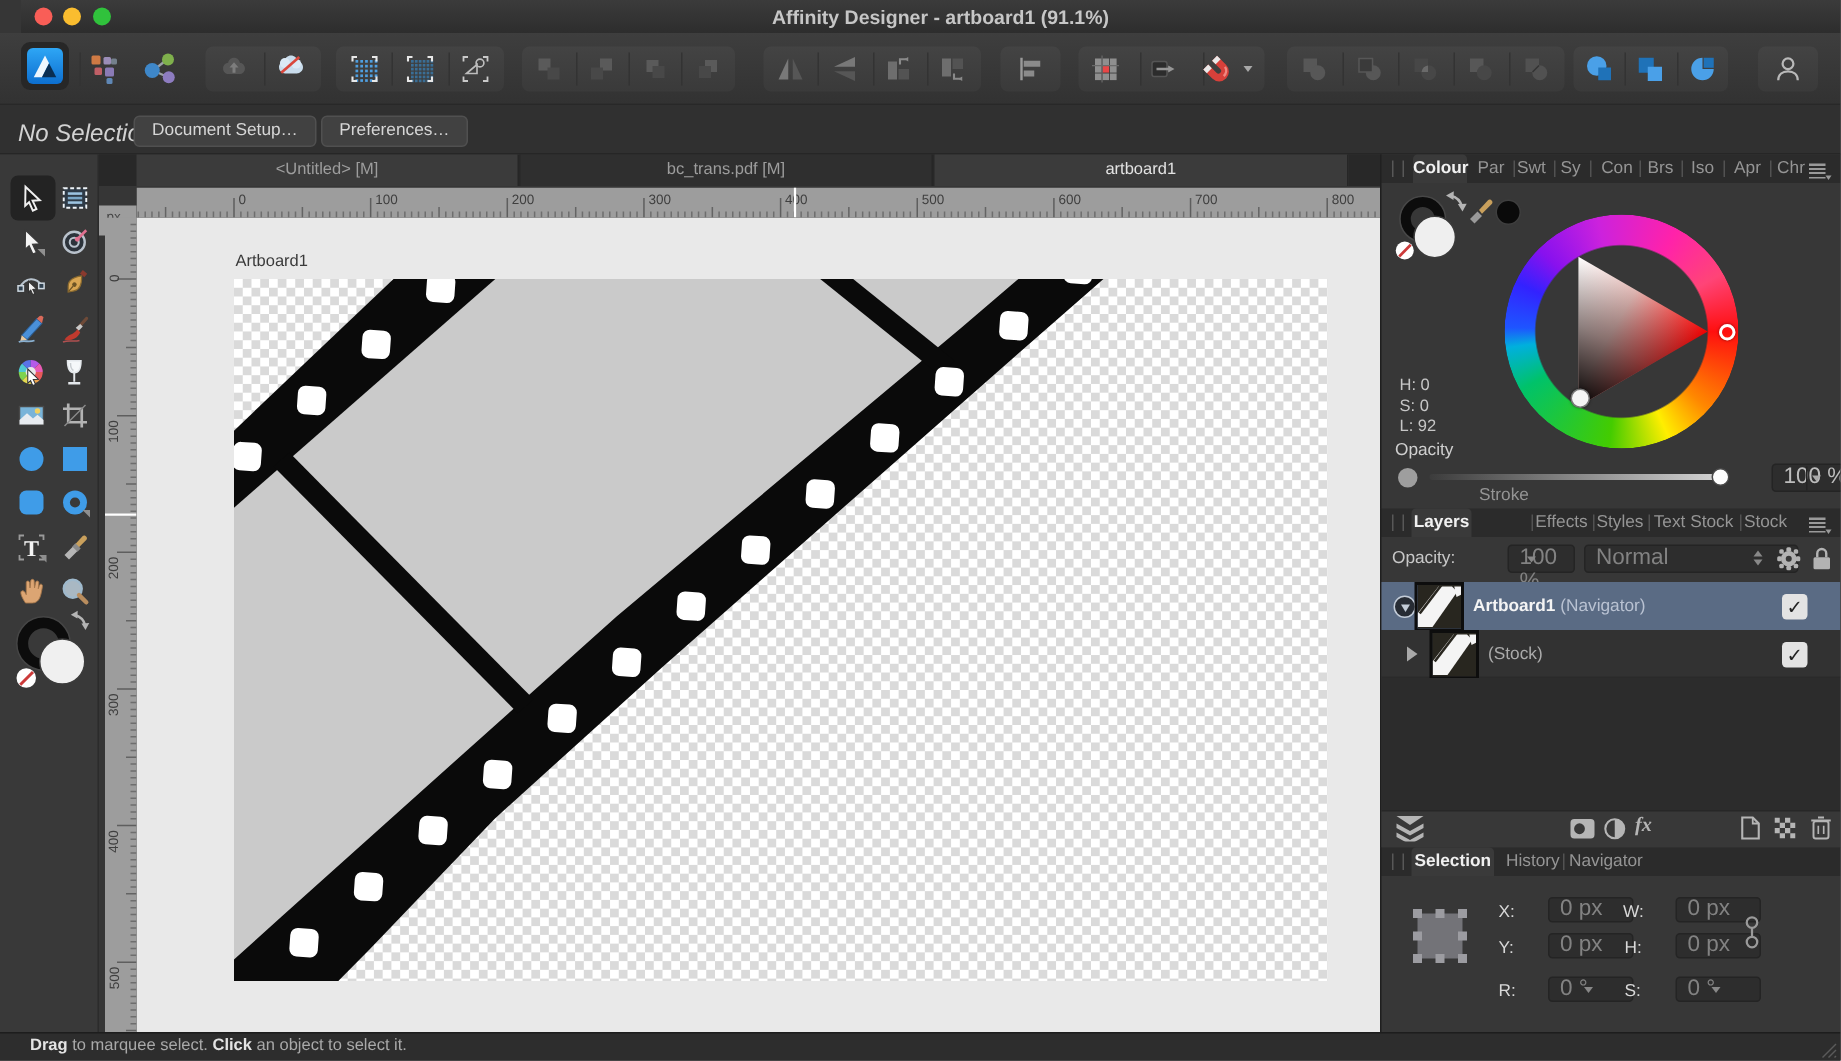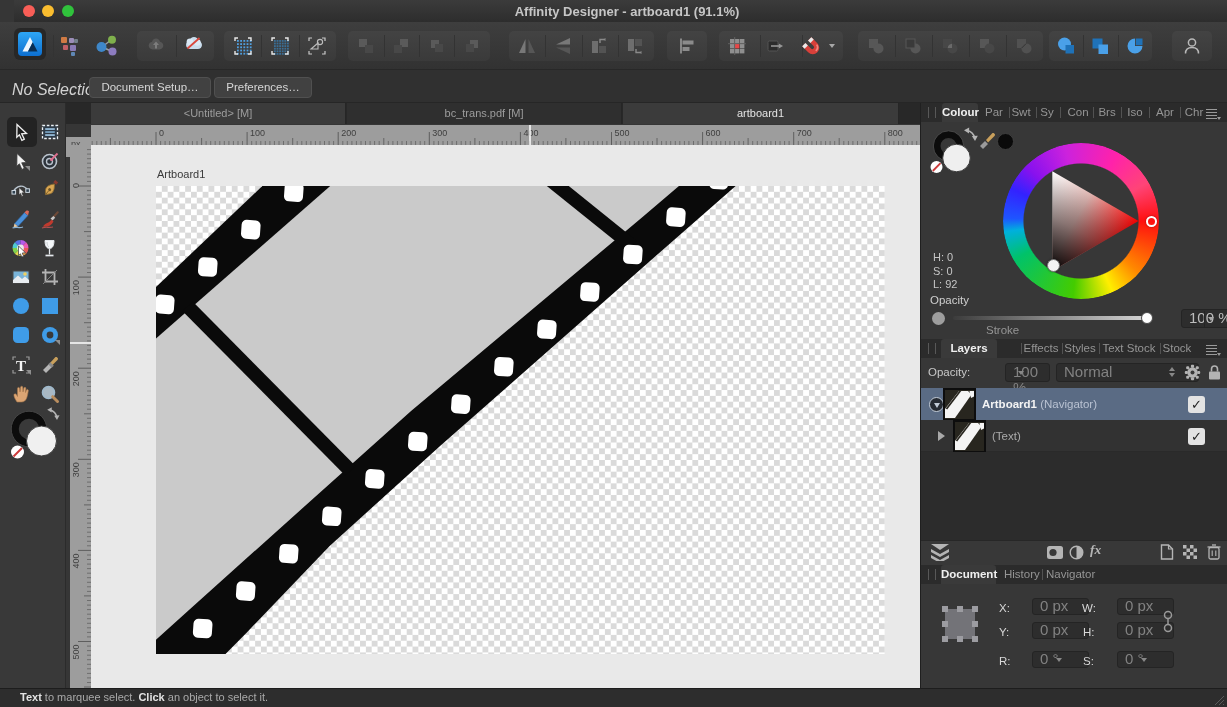--- a/index.html
+++ b/index.html
@@ -849,7 +849,7 @@
 <div class="dnarrow" style="left:1208px;top:316.5px;"></div>
 <div class="ptabbar" style="top:339px;"></div>
 <div class="grip" style="left:928px;top:343px;"></div>
-<div class="ptab-act" style="left:941px;top:339px;width:56px;">Layers</div>
+<div class="ptab-act" style="left:941px;top:339px;width:40px;">Layers</div>
 <div class="ptab" style="left:986px;top:321px;width:32px;">Stroke</div>
 <div class="ptab" style="left:1023px;top:339px;width:36px;">Effects</div>
 <div class="ptab" style="left:1064px;top:339px;width:32px;">Styles</div>

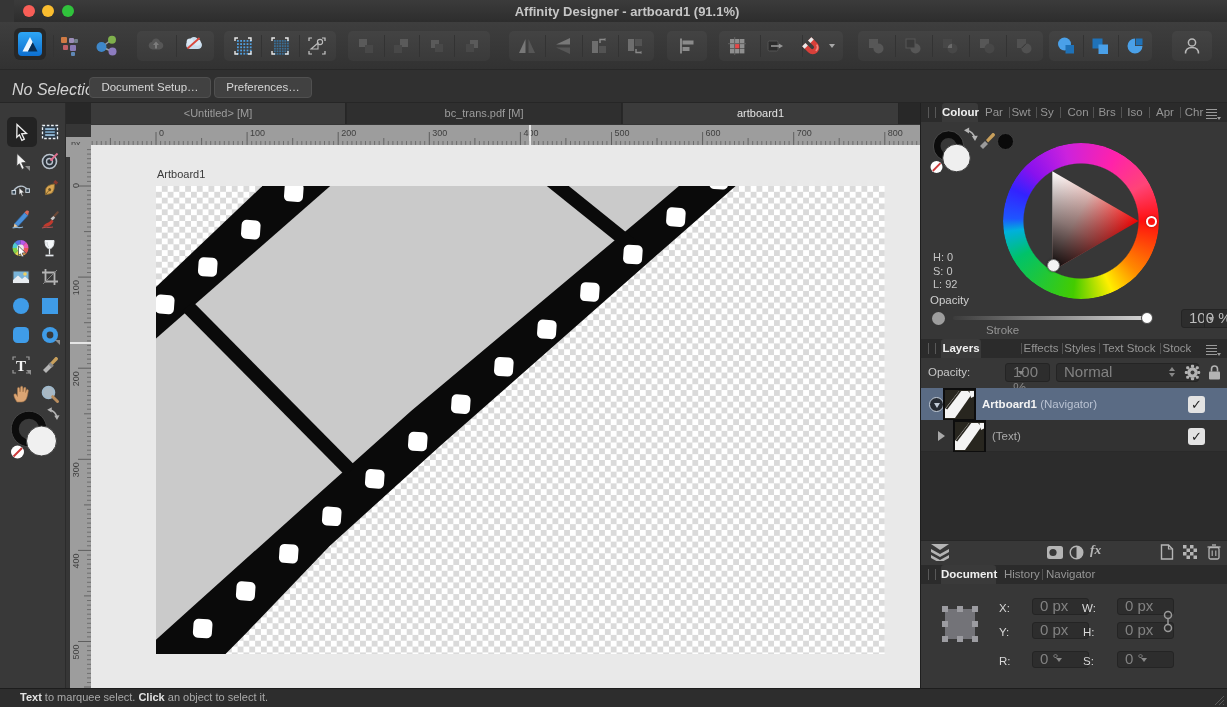--- a/index.html
+++ b/index.html
@@ -904,7 +904,7 @@
 <path d="M24.5,1 L29,1 L29,6.5 L26,8 Z" fill="#f4f4f4"></path>
 <line x1="16" y1="0" x2="1.5" y2="19" stroke="#28261f" stroke-width="1.7"></line>
     </svg>
-<div class="abs" style="left:992px;top:430px;font-size:11.5px;color:#ababab;">(Text)</div>
+<div class="abs" style="left:992px;top:430px;font-size:11.5px;color:#ababab;">(Stock)</div>
 <div class="abs" style="left:1188px;top:427.5px;width:17px;height:17px;background:#e3e3e3;border-radius:3px;color:#222;font-size:13px;text-align:center;line-height:17px;">✓</div>
 
 <div class="abs" style="left:921px;top:452px;width:306px;height:88px;background:#2c2c2c;"></div>

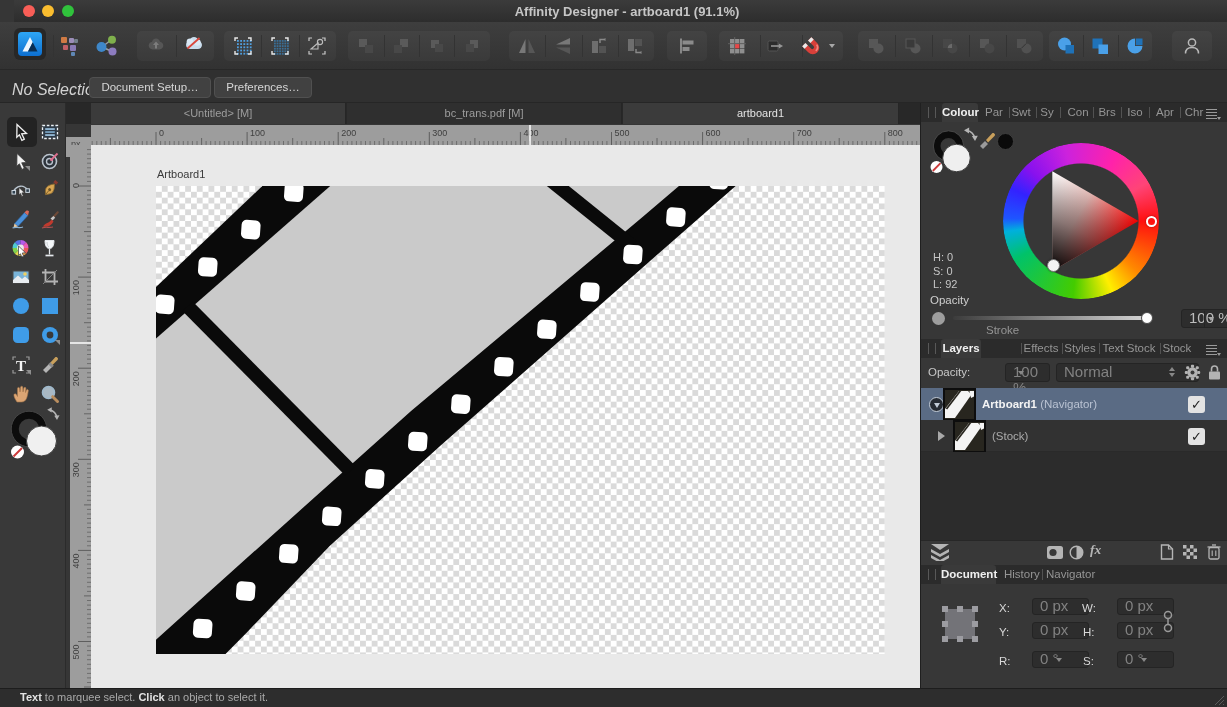--- a/index.html
+++ b/index.html
@@ -949,7 +949,7 @@
 </svg>
 <div class="ptabbar" style="top:565px;"></div>
 <div class="grip" style="left:928px;top:569px;"></div>
-<div class="ptab-act" style="left:941px;top:565px;width:55px;">Document</div>
+<div class="ptab-act" style="left:941px;top:565px;width:55px;">Selection</div>
 <div class="ptab" style="left:1004px;top:565px;width:34px;">History</div>
 <div class="ptab" style="left:1046px;top:565px;width:46px;">Navigator</div>
 <div class="psep" style="left:1041.5px;top:569px;"></div>

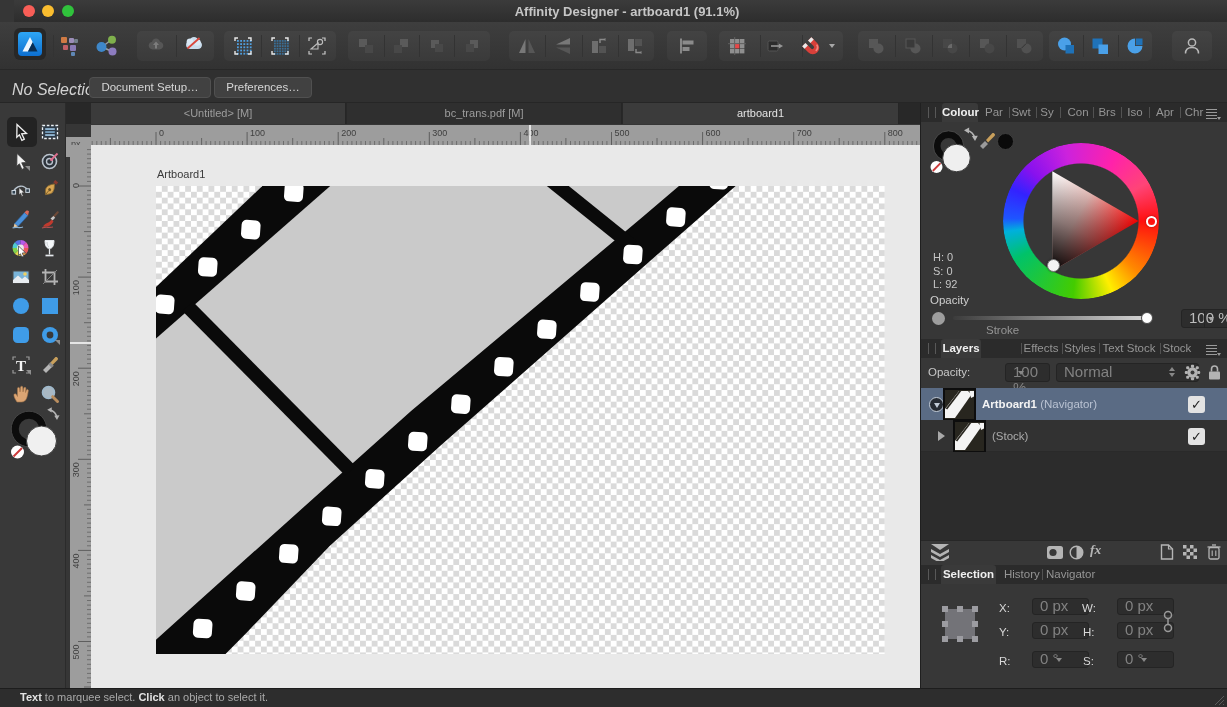--- a/index.html
+++ b/index.html
@@ -986,7 +986,7 @@
  <line x1="6" y1="9" x2="6" y2="16" stroke="#9a9a9a" stroke-width="1.5"></line>
 </svg>
 <div class="abs" style="left:0;top:688px;width:1227px;height:19px;background:#2d2d2d;border-top:1px solid #1d1d1d;"></div>
-<div class="abs" style="left:20px;top:691px;font-size:11px;color:#a9a9a9;"><b style="color:#e3e3e3;">Text</b> to marquee select. <b style="color:#e3e3e3;">Click</b> an object to select it.</div>
+<div class="abs" style="left:20px;top:691px;font-size:11px;color:#a9a9a9;"><b style="color:#e3e3e3;">Drag</b> to marquee select. <b style="color:#e3e3e3;">Click</b> an object to select it.</div>
 <svg class="abs" style="left:1213px;top:694px;" width="12" height="12">
  <line x1="2" y1="11" x2="11" y2="2" stroke="#5a5a5a" stroke-width="1"></line>
  <line x1="6" y1="11" x2="11" y2="6" stroke="#5a5a5a" stroke-width="1"></line>

